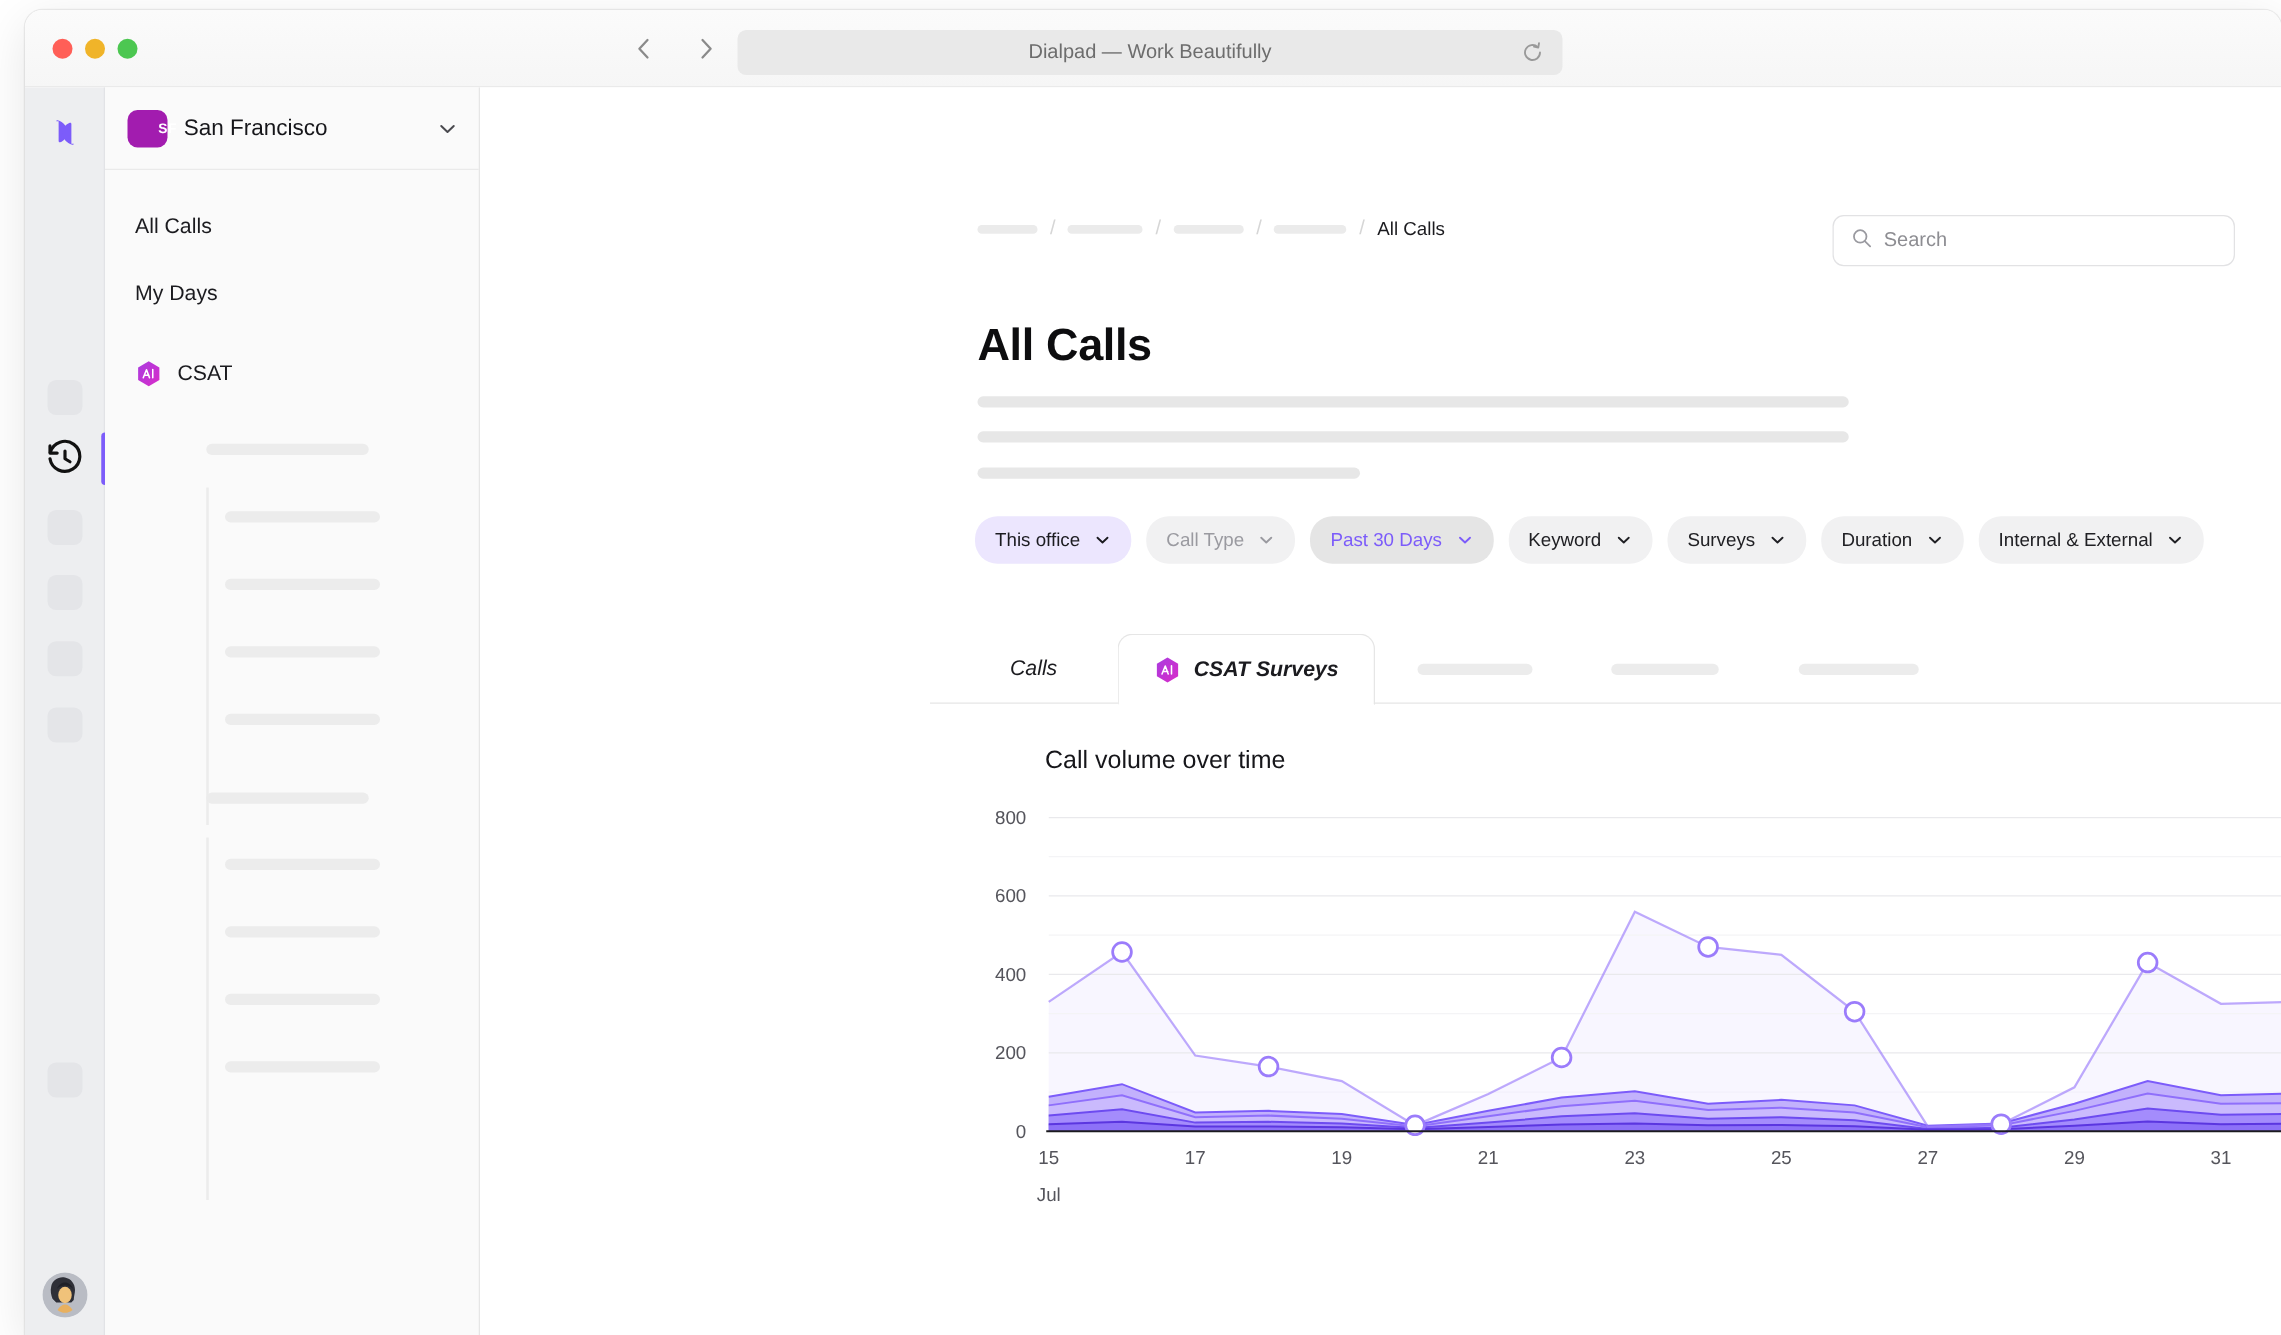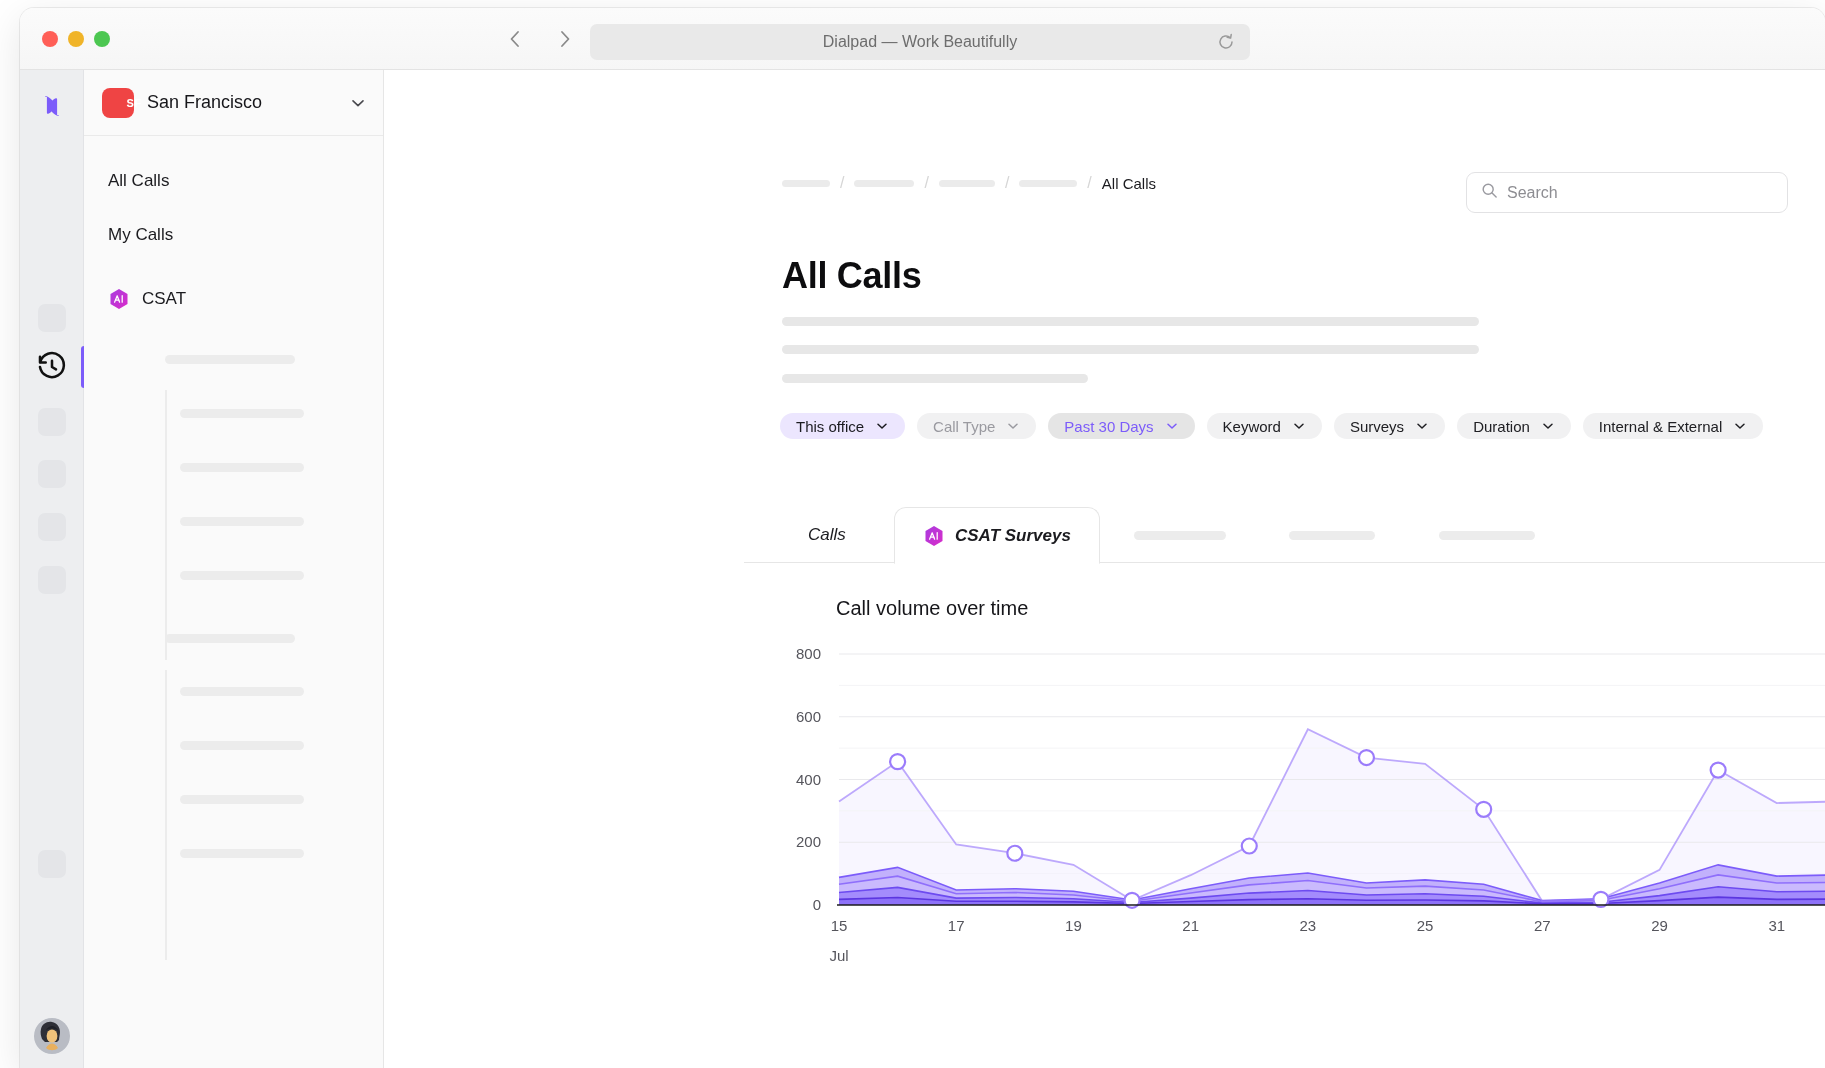--- a/index.html
+++ b/index.html
@@ -90,7 +90,7 @@
   }
   .office-badge {
     width: 30px; height: 30px; border-radius: 8px;
-    background: #ef4444; color: #fff;
+    background: #a21caf; color: #fff;
     font-size: 11px; font-weight: 700; letter-spacing: .4px;
     display: flex; align-items: center; justify-content: center;
     flex: 0 0 30px;

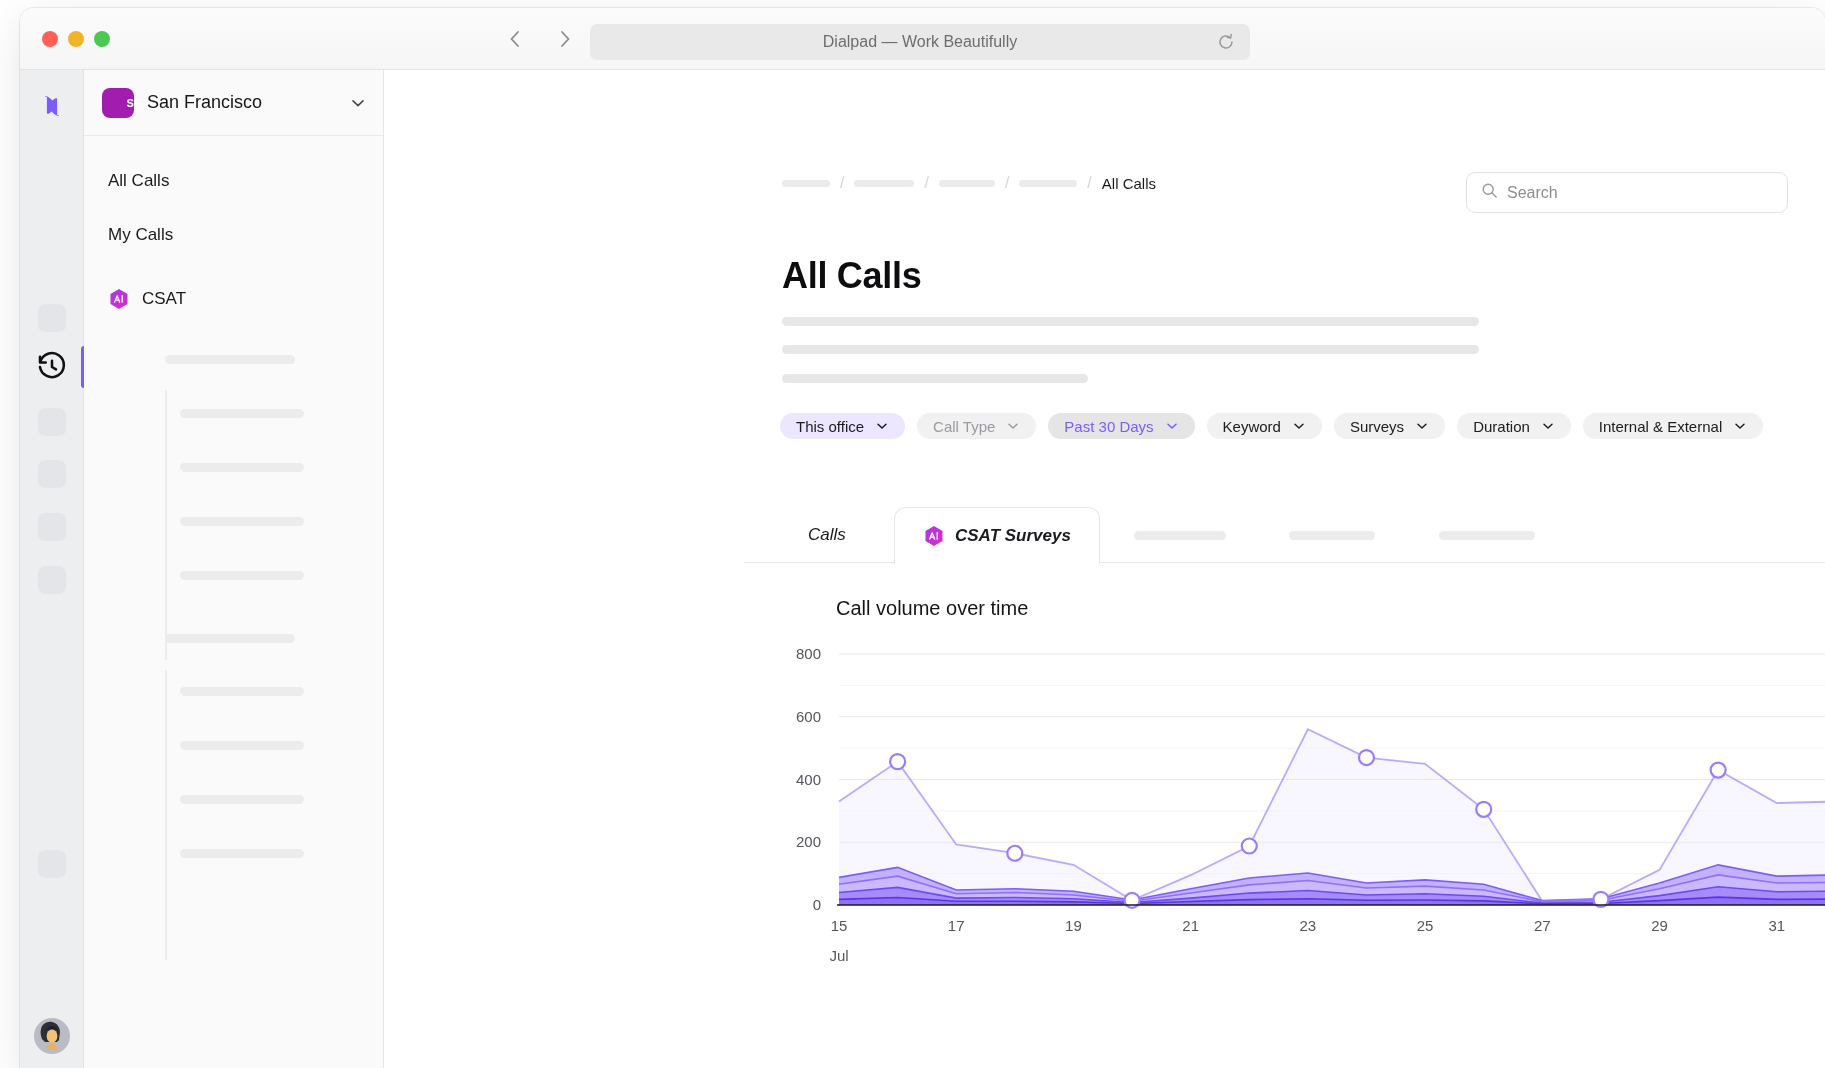--- a/index.html
+++ b/index.html
@@ -273,7 +273,7 @@
           <span>All Calls</span>
         </div>
         <div class="nav-item" style="margin-top:8px;">
-          <span>My Calls</span>
+          <span>My Days</span>
         </div>
         <div class="nav-item" style="margin-top:18px;">
           <span class="csat-hex">

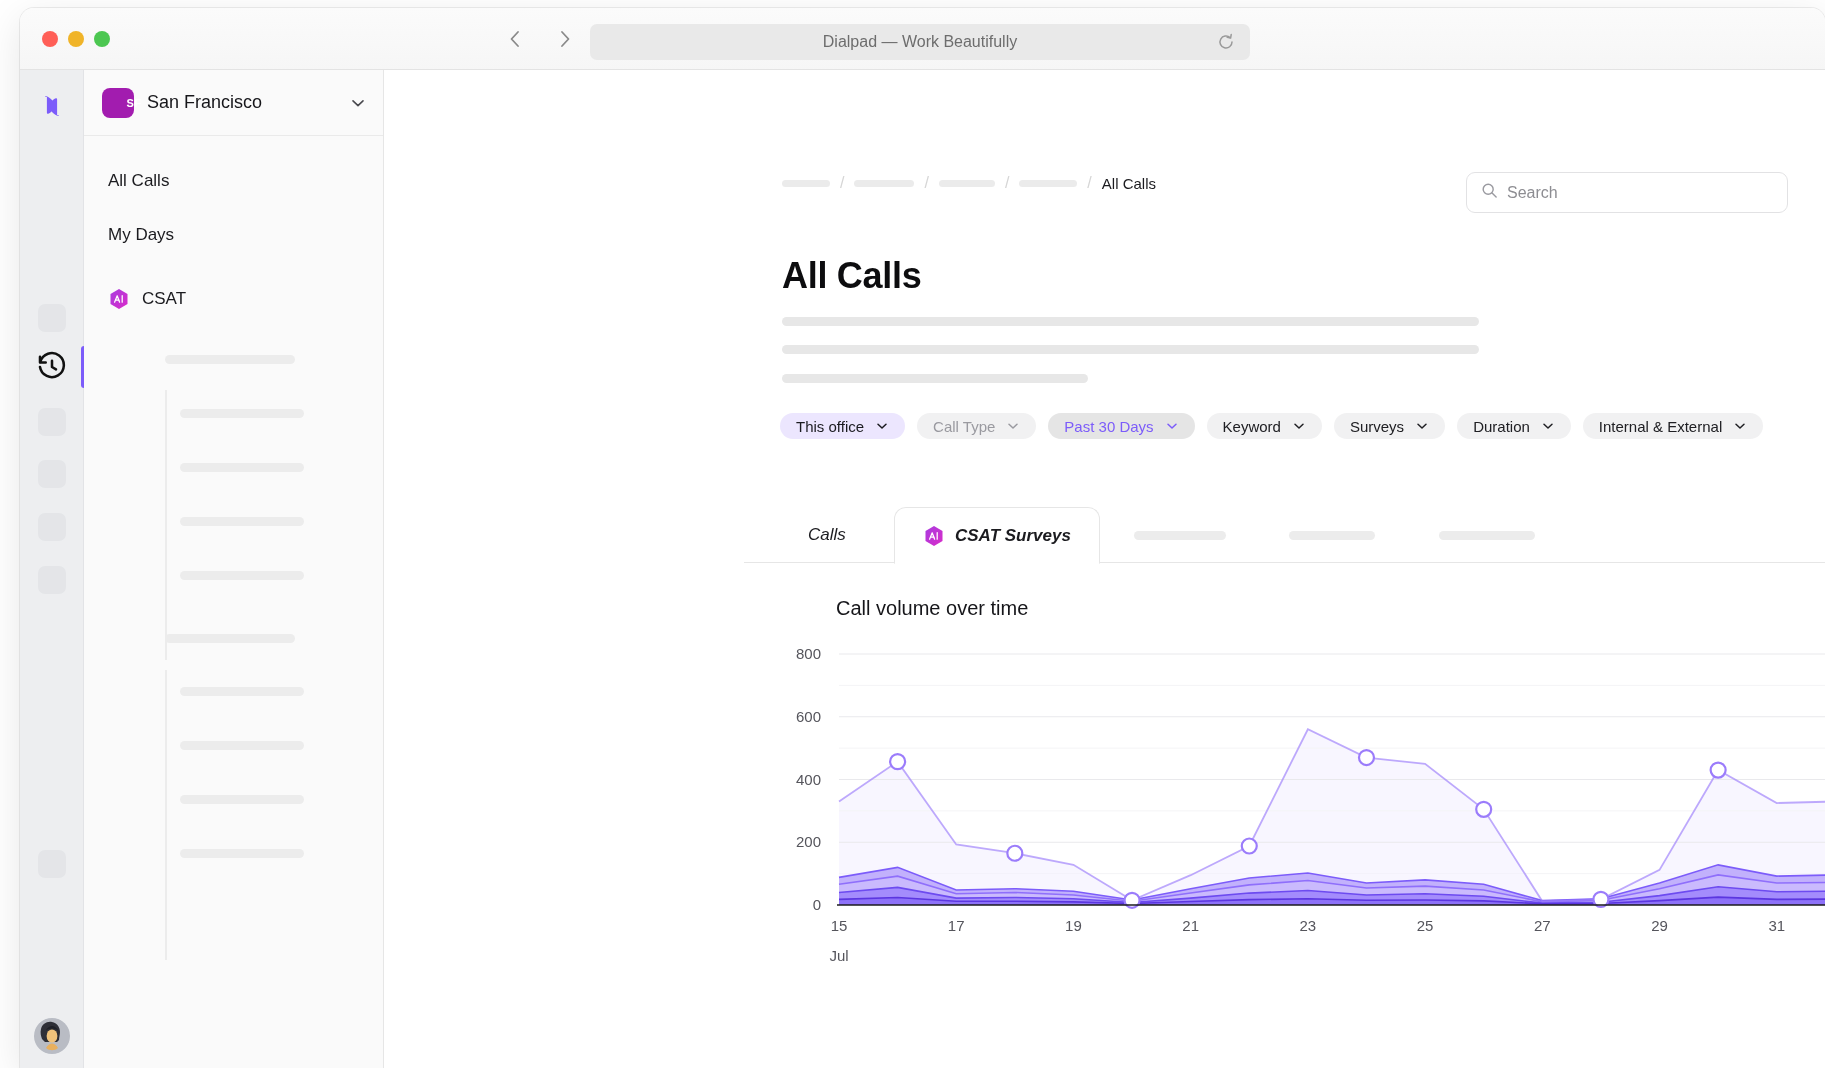--- a/index.html
+++ b/index.html
@@ -141,7 +141,7 @@
     display: flex; gap: 12px; align-items: center;
   }
   .pill {
-    height: 26px; border-radius: 18px;
+    height: 38px; border-radius: 18px;
     display: flex; align-items: center; gap: 11px;
     padding: 0 16px; font-size: 15px; white-space: nowrap;
   }

